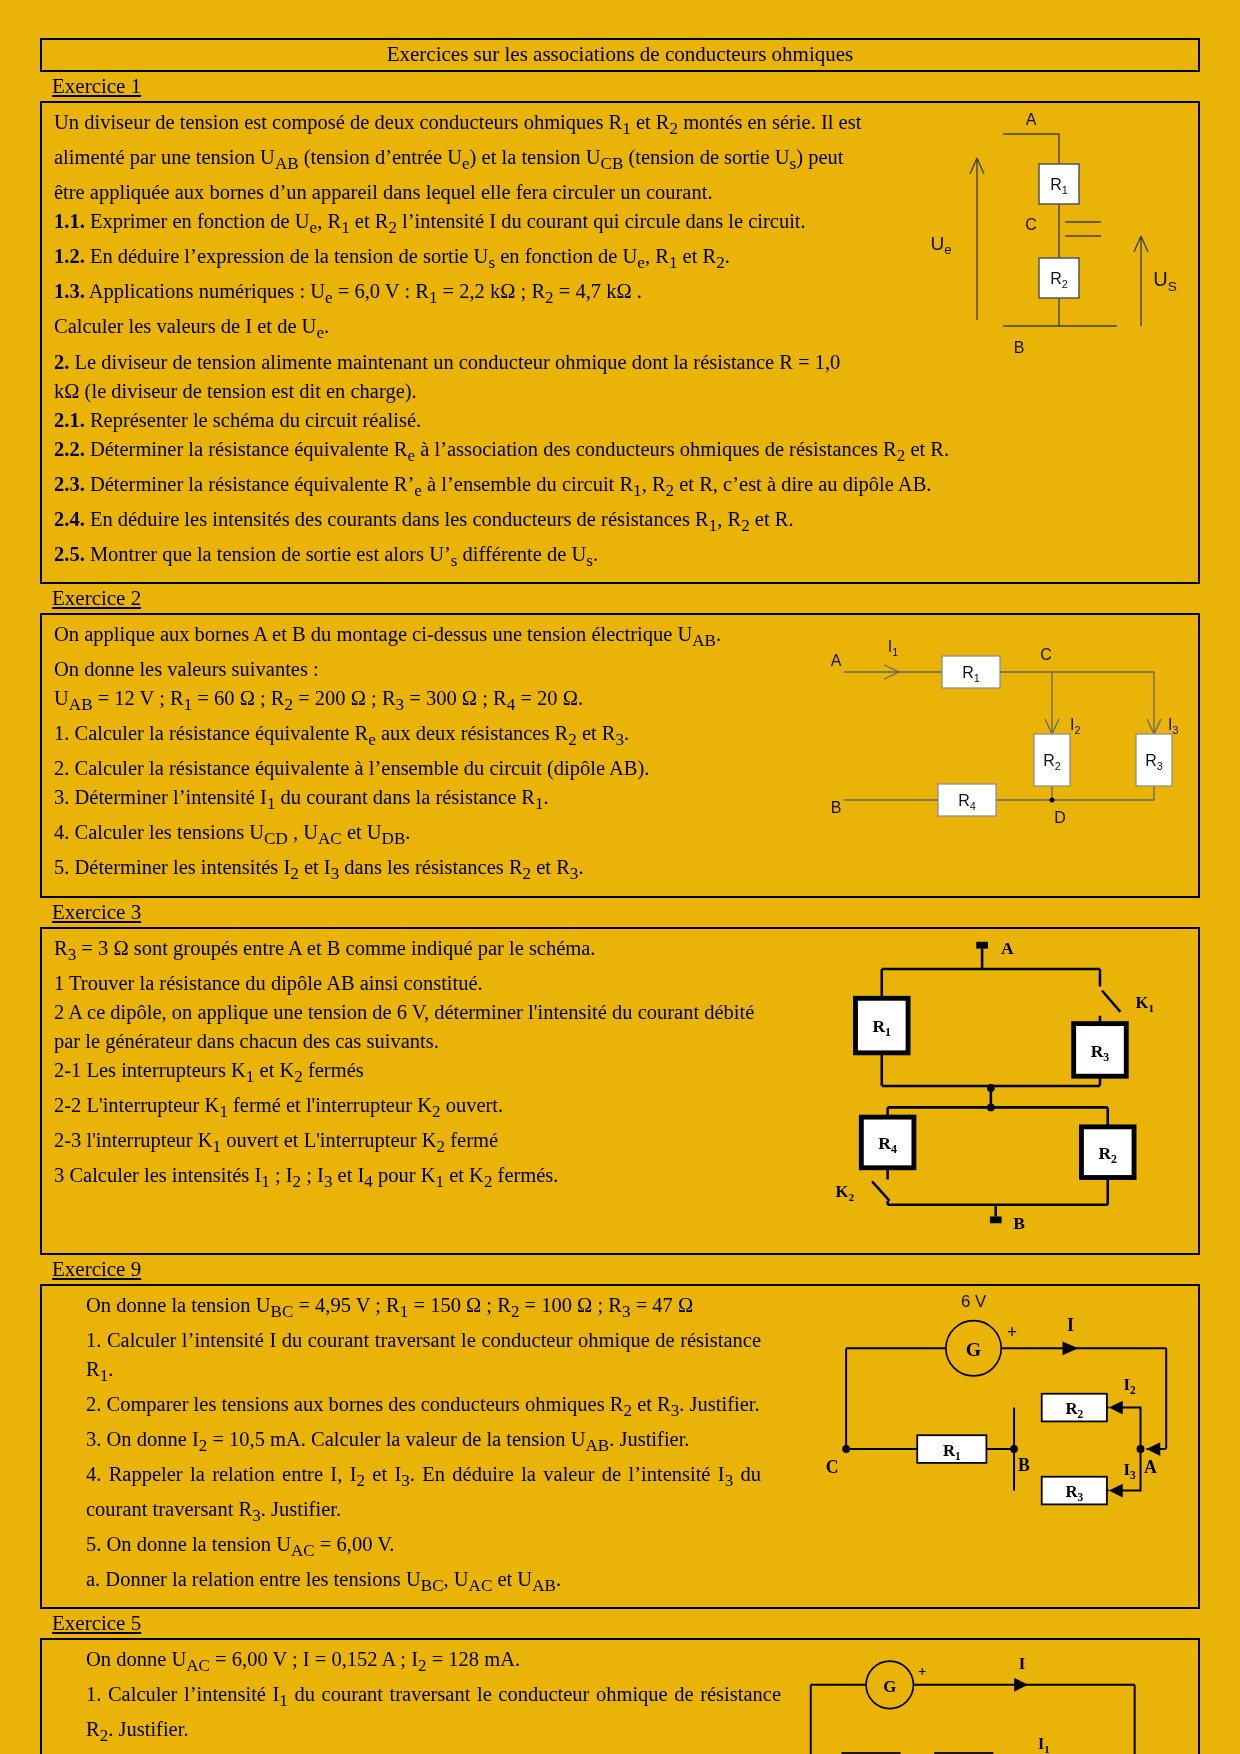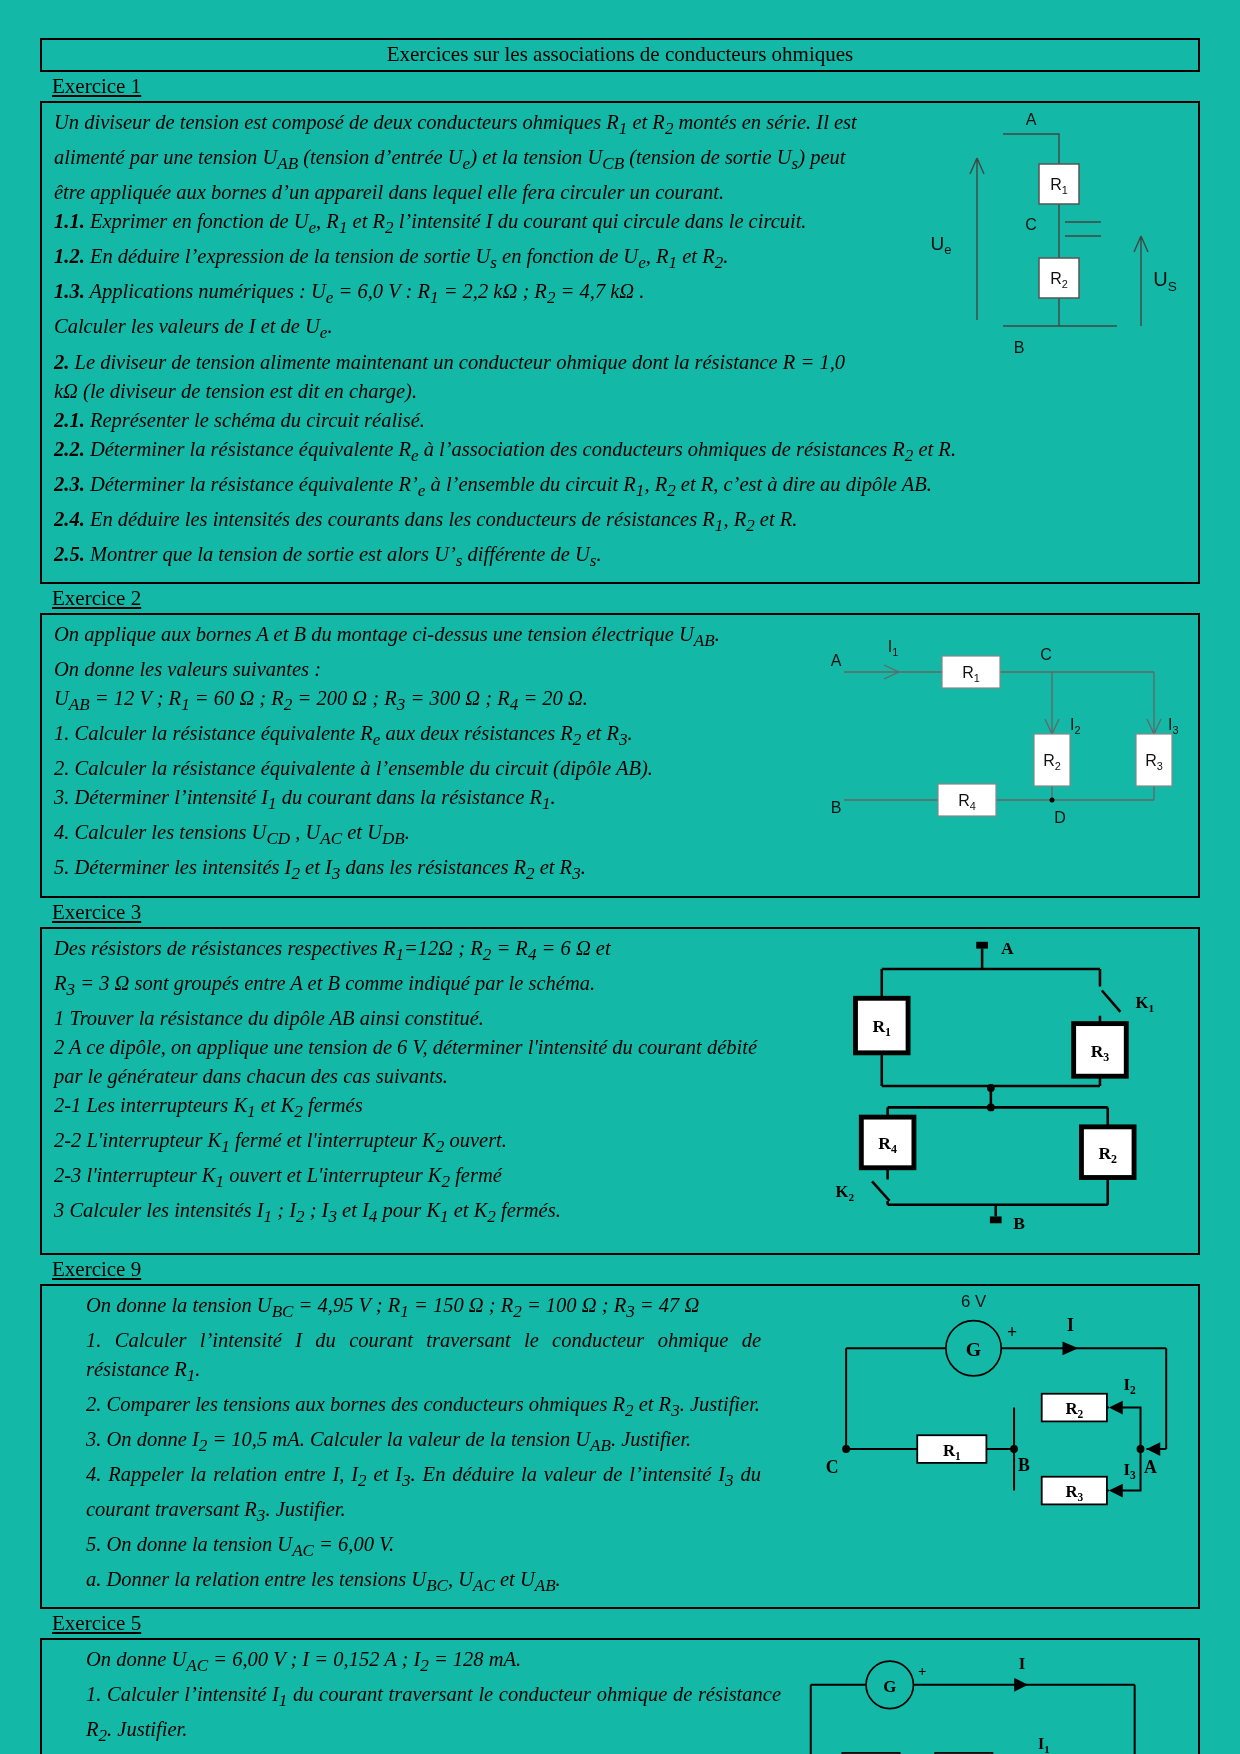--- a/index.html
+++ b/index.html
@@ -4,7 +4,7 @@
 <style>
   html,body{margin:0;padding:0;background:#e8e8e8;}
   .page{
-    width:1240px;height:1754px;background:#14b8a6;box-sizing:border-box;
+    width:1240px;height:1754px;background:#eab308;box-sizing:border-box;
     padding:38px 40px 0 40px;position:relative;
     font-family:"Liberation Serif","DejaVu Serif",serif;color:#000;
   }

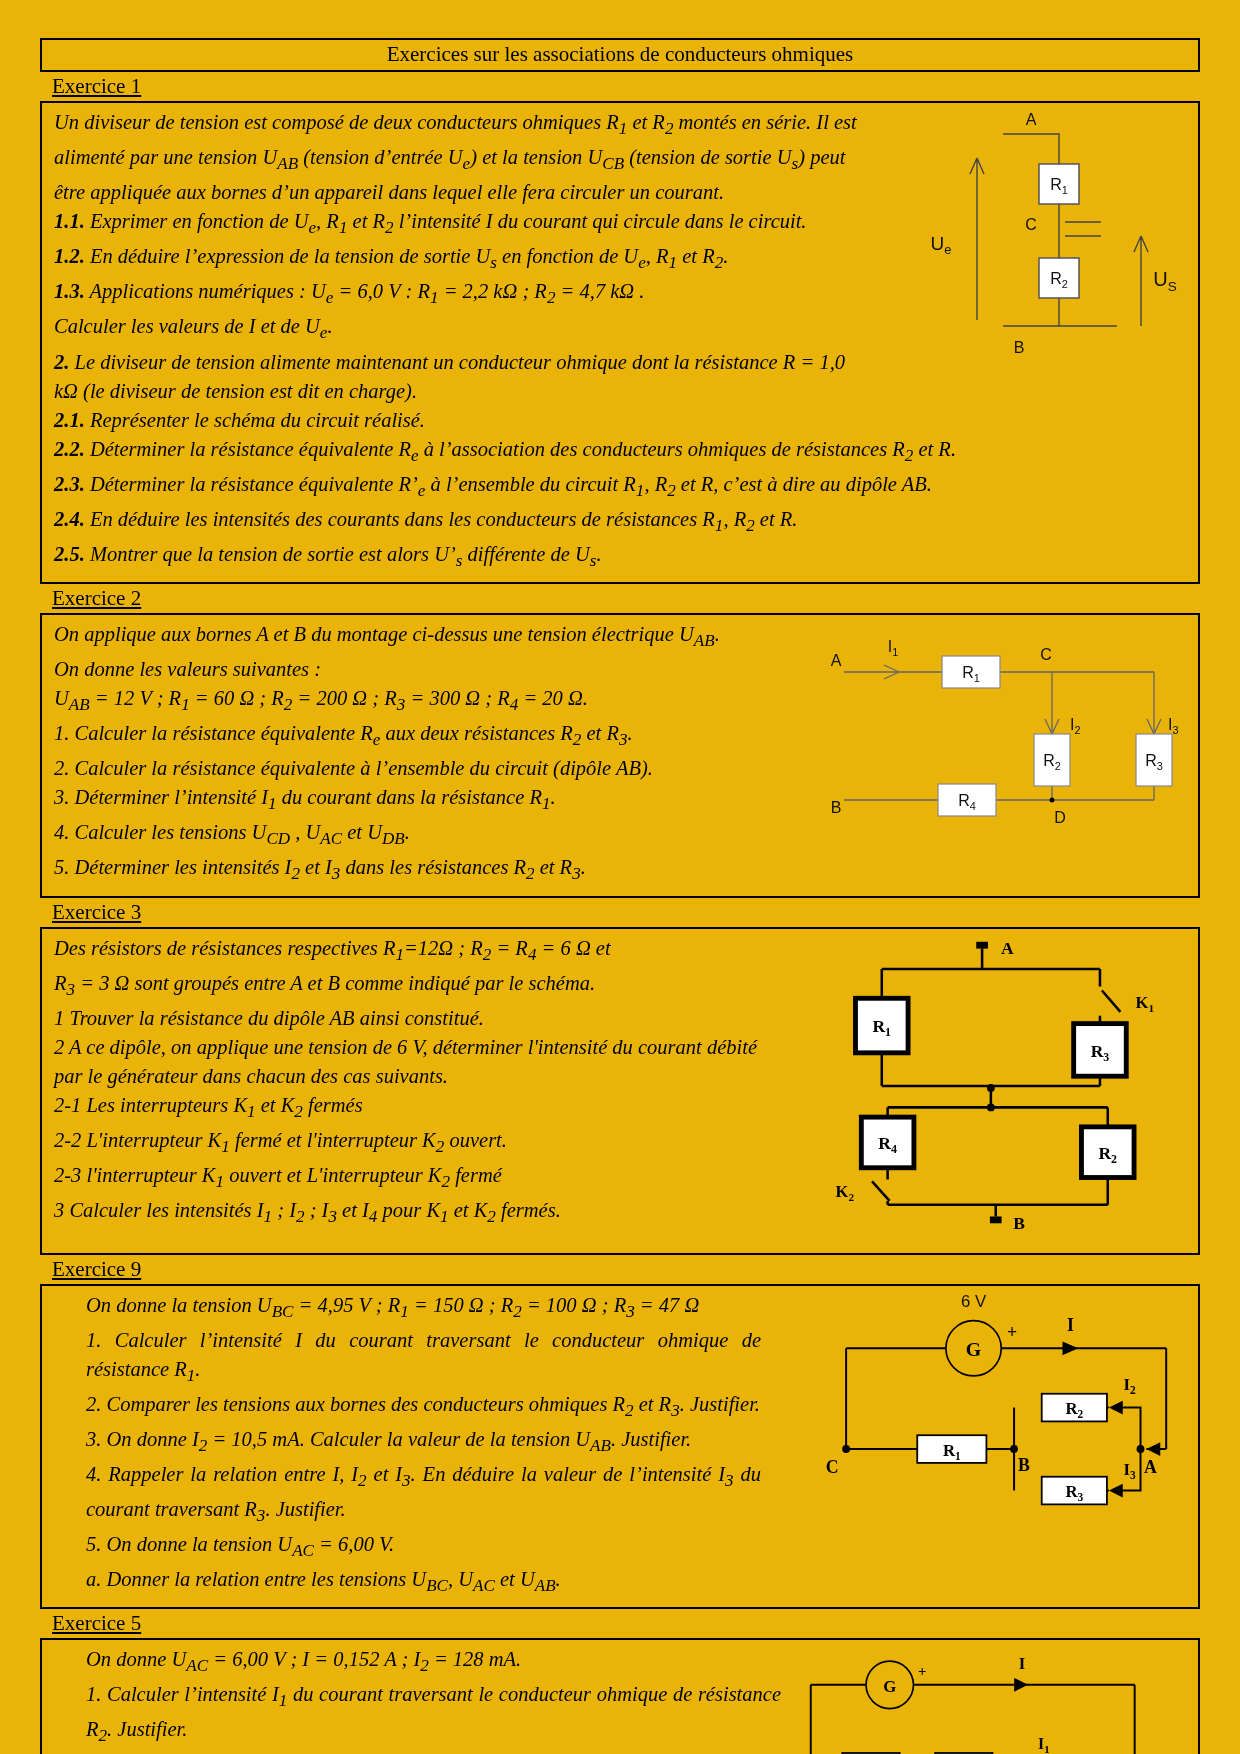--- a/index.html
+++ b/index.html
@@ -17,7 +17,7 @@
     border:2px solid #000;padding:5px 12px 7px 12px;overflow:hidden;
     font-size:20.5px;line-height:29px;
   }
-  .ex-box p.line{margin:0;font-style:italic;}
+  .ex-box p.line{margin:0;}
   .justify p.line{text-align:justify;margin-left:32px;}
   .circuit{float:right;}
   .c1{margin:0 0 4px 18px;}

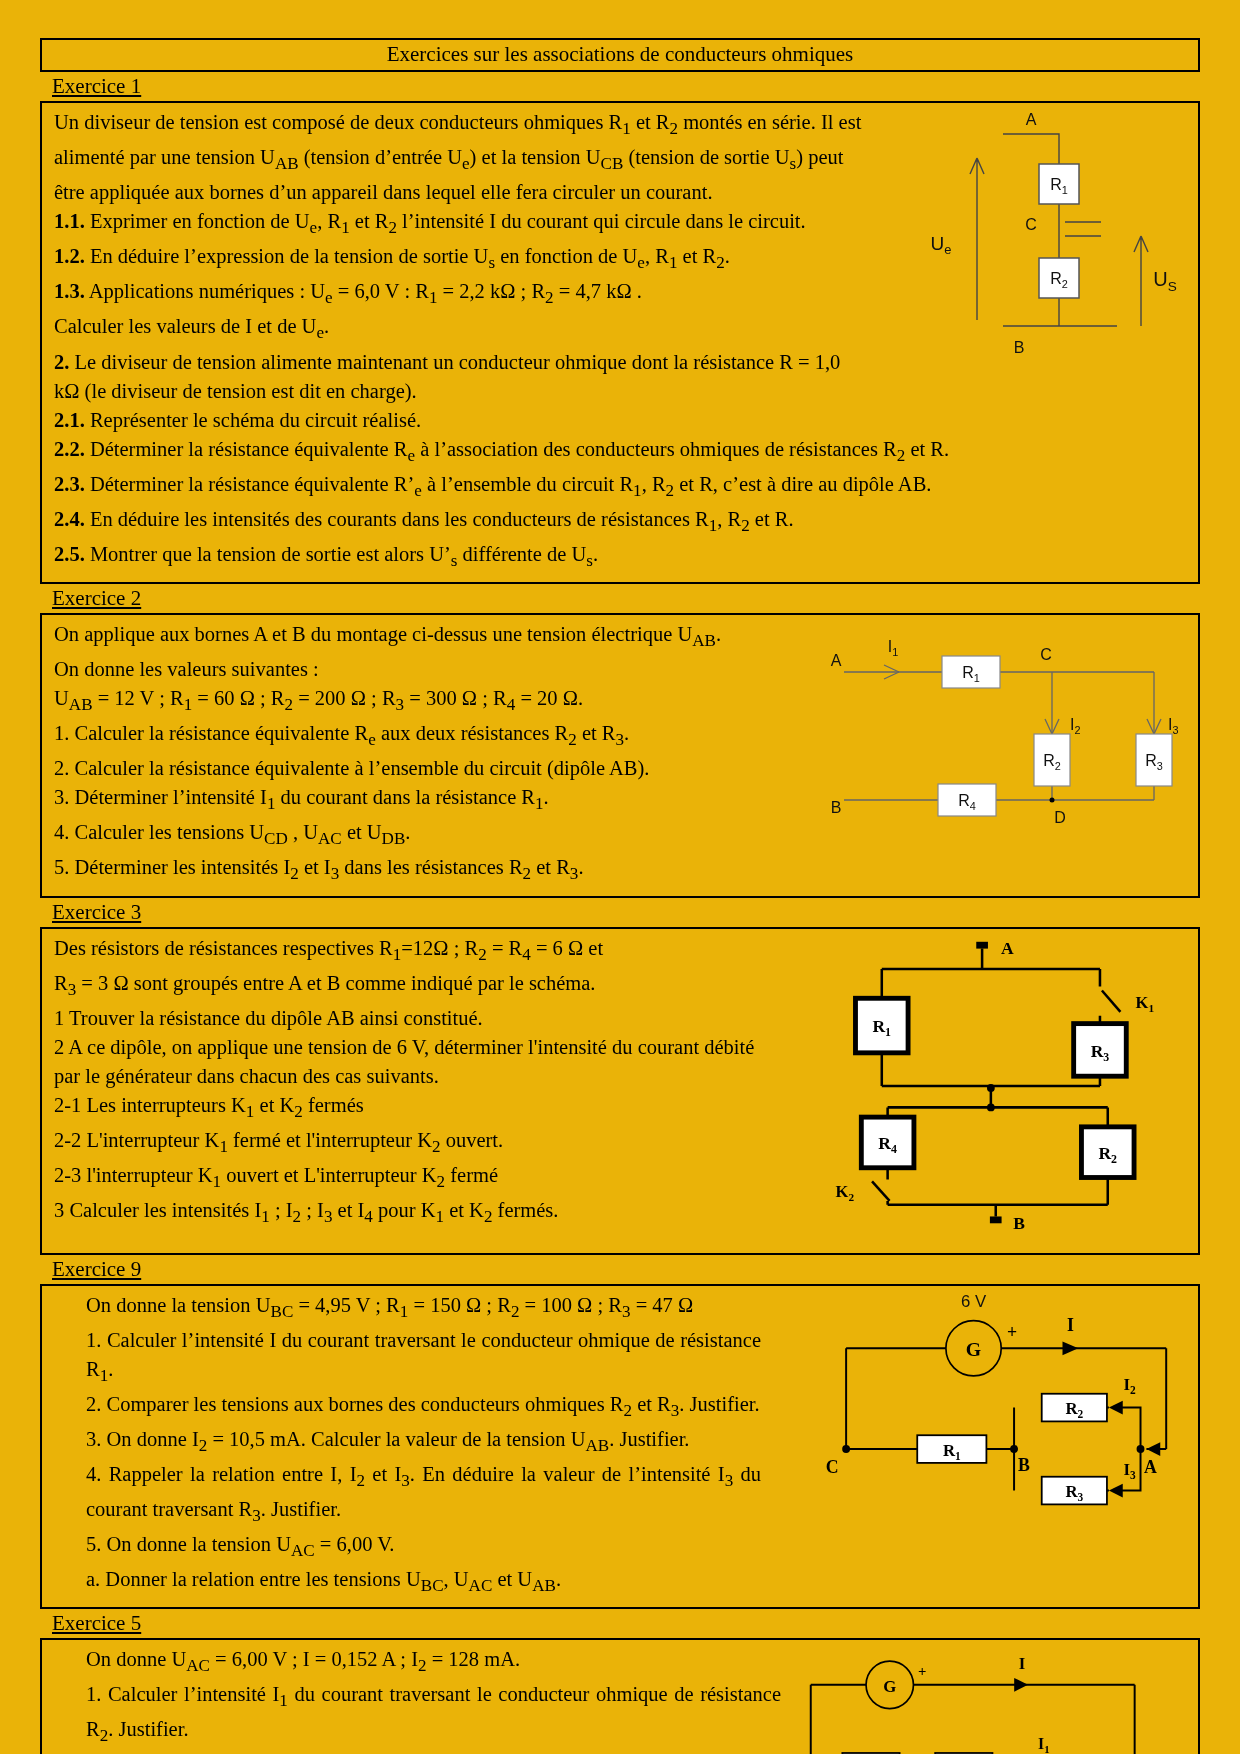--- a/index.html
+++ b/index.html
@@ -153,7 +153,6 @@
       </svg>
     </div>
     <div class="text">
-        <p class="line">Des résistors de résistances respectives R<sub>1</sub>=12Ω ; R<sub>2</sub> = R<sub>4</sub> = 6 Ω et</p>
         <p class="line">R<sub>3</sub> = 3 Ω sont groupés entre A et B comme indiqué par le schéma.</p>
         <p class="line">1 Trouver la résistance du dipôle AB ainsi constitué.</p>
         <p class="line">2 A ce dipôle, on applique une tension de 6 V, déterminer l'intensité du courant débité par le générateur dans chacun des cas suivants.</p>

